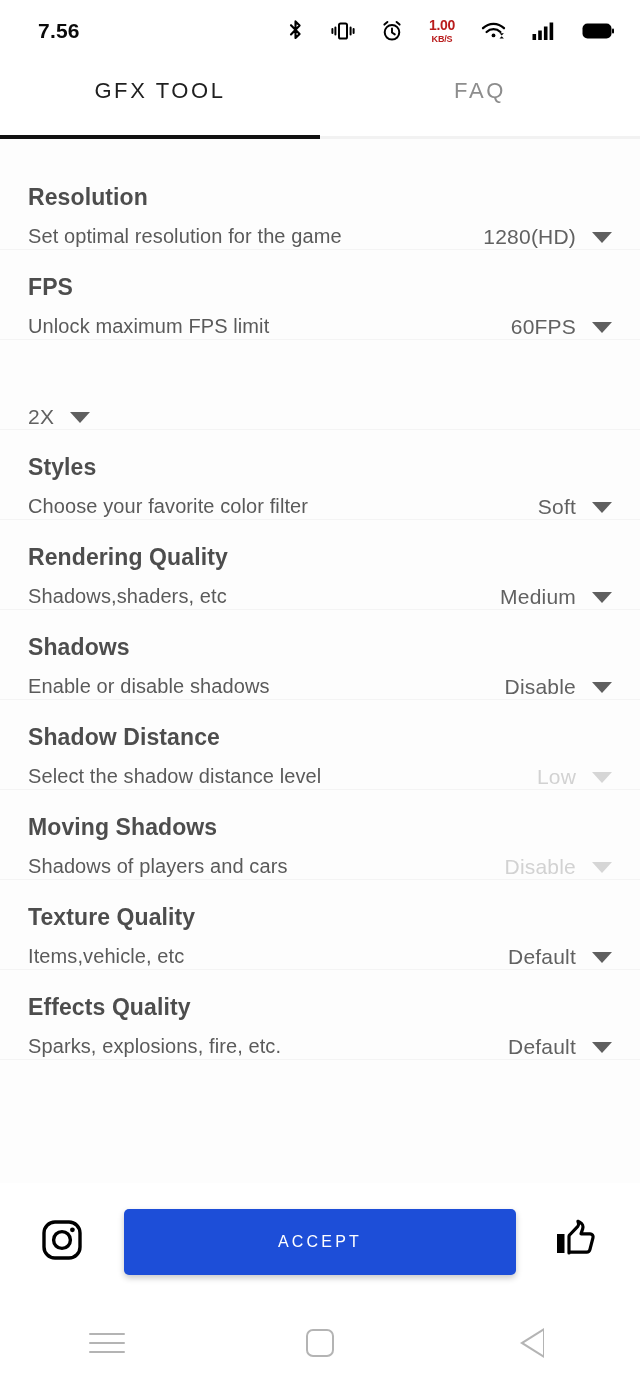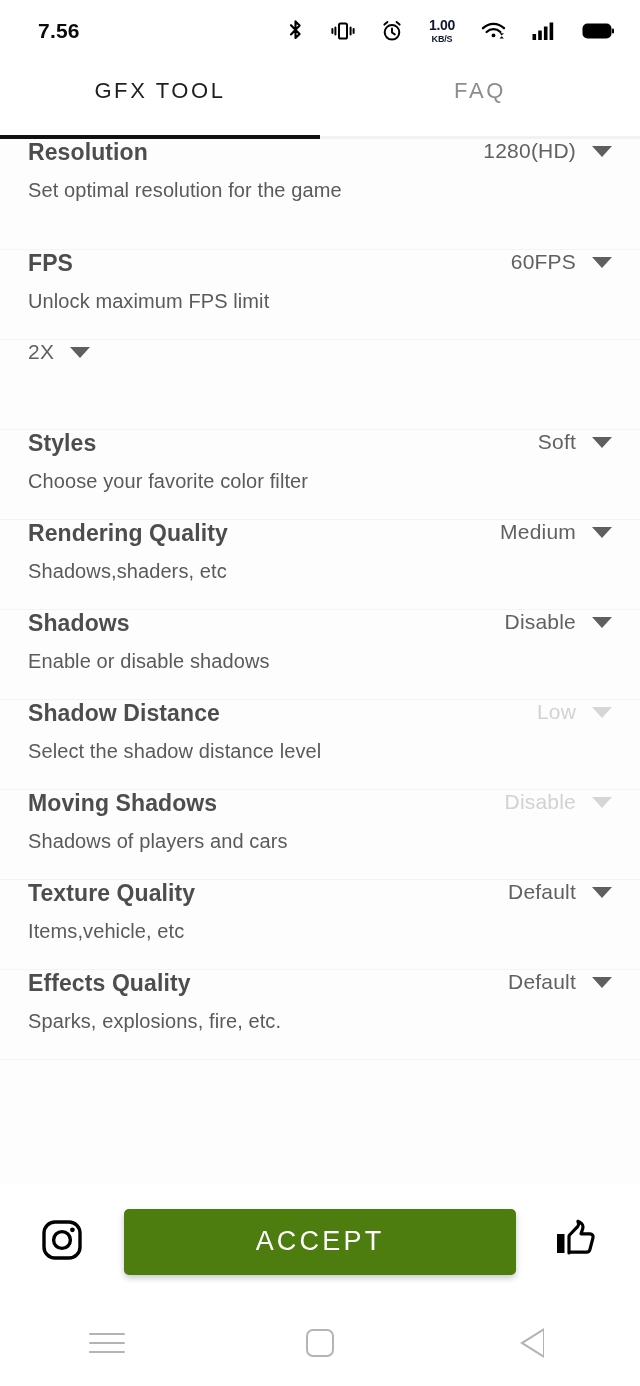--- a/index.html
+++ b/index.html
@@ -18,7 +18,7 @@
     padding:0 26px 0 38px; background:#ffffff;
   }
   .status-time { font-size:21px; font-weight:bold; color:#0a0a0a; letter-spacing:.2px; }
-  .status-icons { display:flex; align-items:center; gap:26px; color:#0f172a; }
+  .status-icons { display:flex; align-items:center; gap:26px; color:#b91c1c; }
   .status-icons svg { display:block; }
   .kbs { display:flex; flex-direction:column; align-items:center; line-height:1; }
   .kbs .kb-num { font-size:14px; font-weight:bold; letter-spacing:-.3px; }

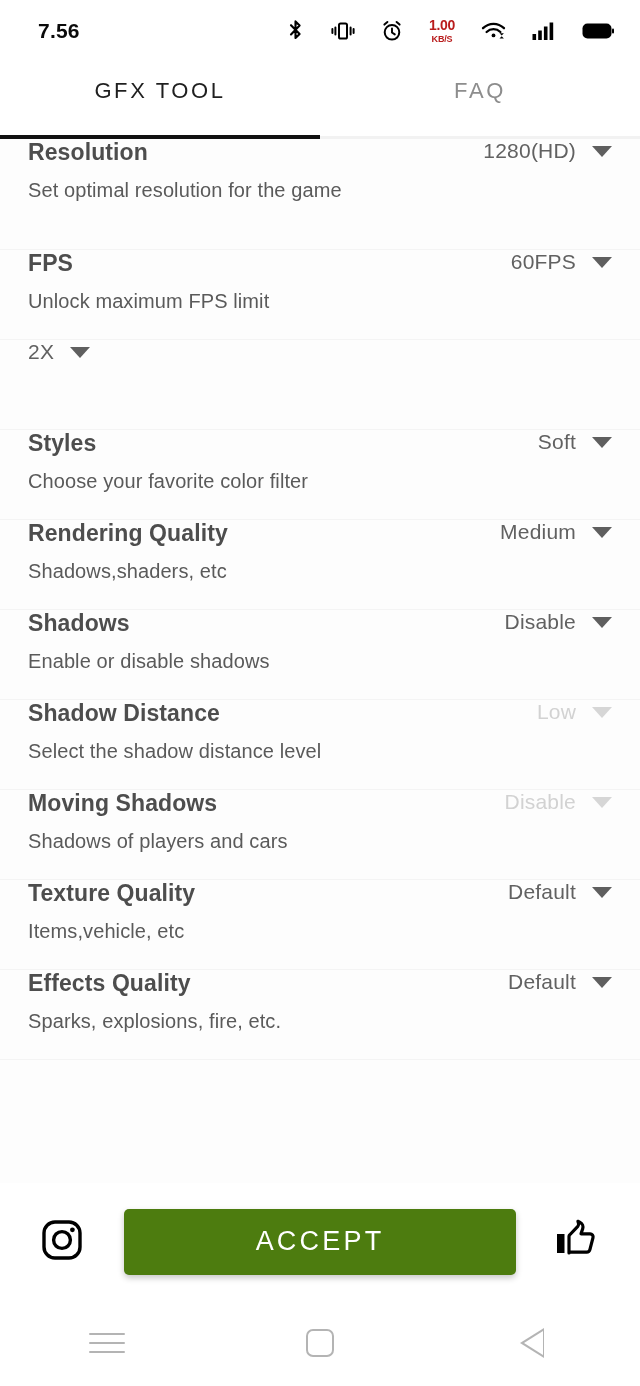--- a/index.html
+++ b/index.html
@@ -38,7 +38,7 @@
   
   .list { flex:1 1 auto; background:#fdfdfd; overflow:hidden; }
   .row {
-    position:relative; display:flex; align-items:flex-start;
+    position:relative; display:flex; align-items:flex-end;
     padding:0 22px 0 28px; border-bottom:1px solid #f4f4f4;
     background:#fdfdfd;
   }

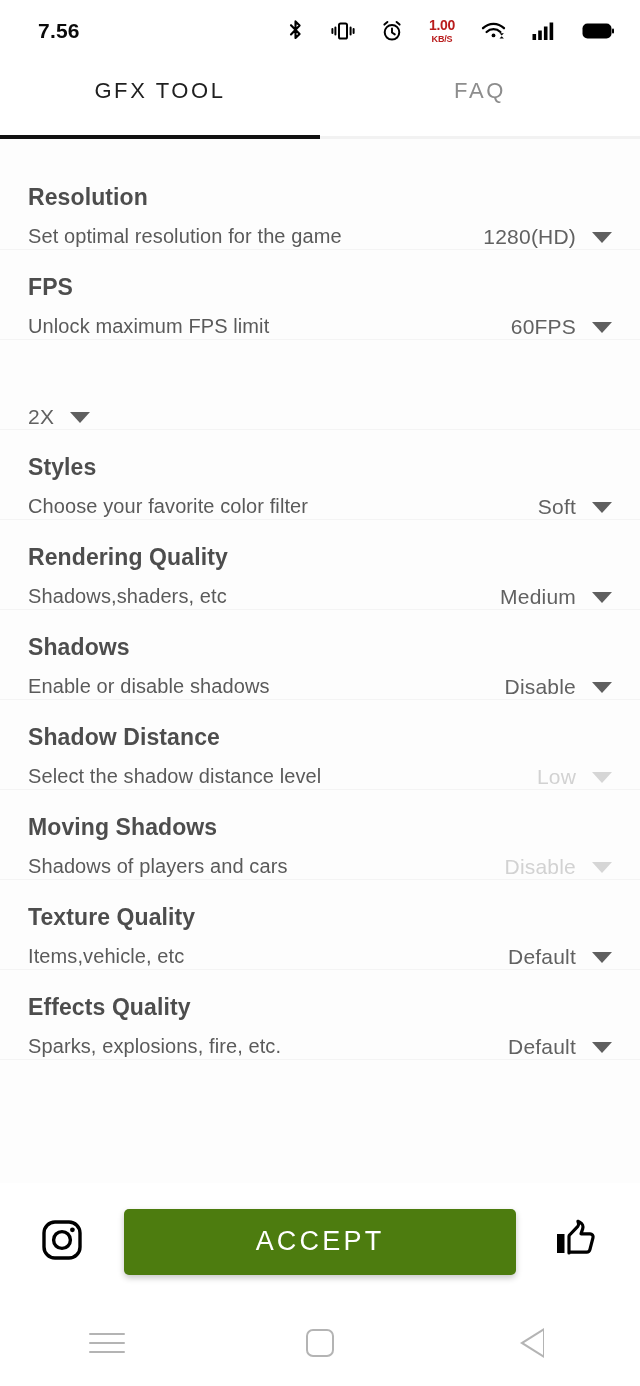--- a/index.html
+++ b/index.html
@@ -64,8 +64,8 @@
   }
   .icon-btn { background:none; border:none; padding:0; cursor:pointer; display:flex; align-items:center; justify-content:center; width:52px; height:52px; }
   .accept-btn {
-    width:392px; height:66px; background:#4d7c0f; color:#fff; border:none; border-radius:5px;
-    font-family:inherit; font-size:27px; letter-spacing:3.2px; cursor:pointer;
+    width:392px; height:66px; background:#1d4ed8; color:#fff; border:none; border-radius:5px;
+    font-family:inherit; font-size:16px; letter-spacing:3.2px; cursor:pointer;
     box-shadow:0 3px 6px rgba(0,0,0,.22);
   }
 

